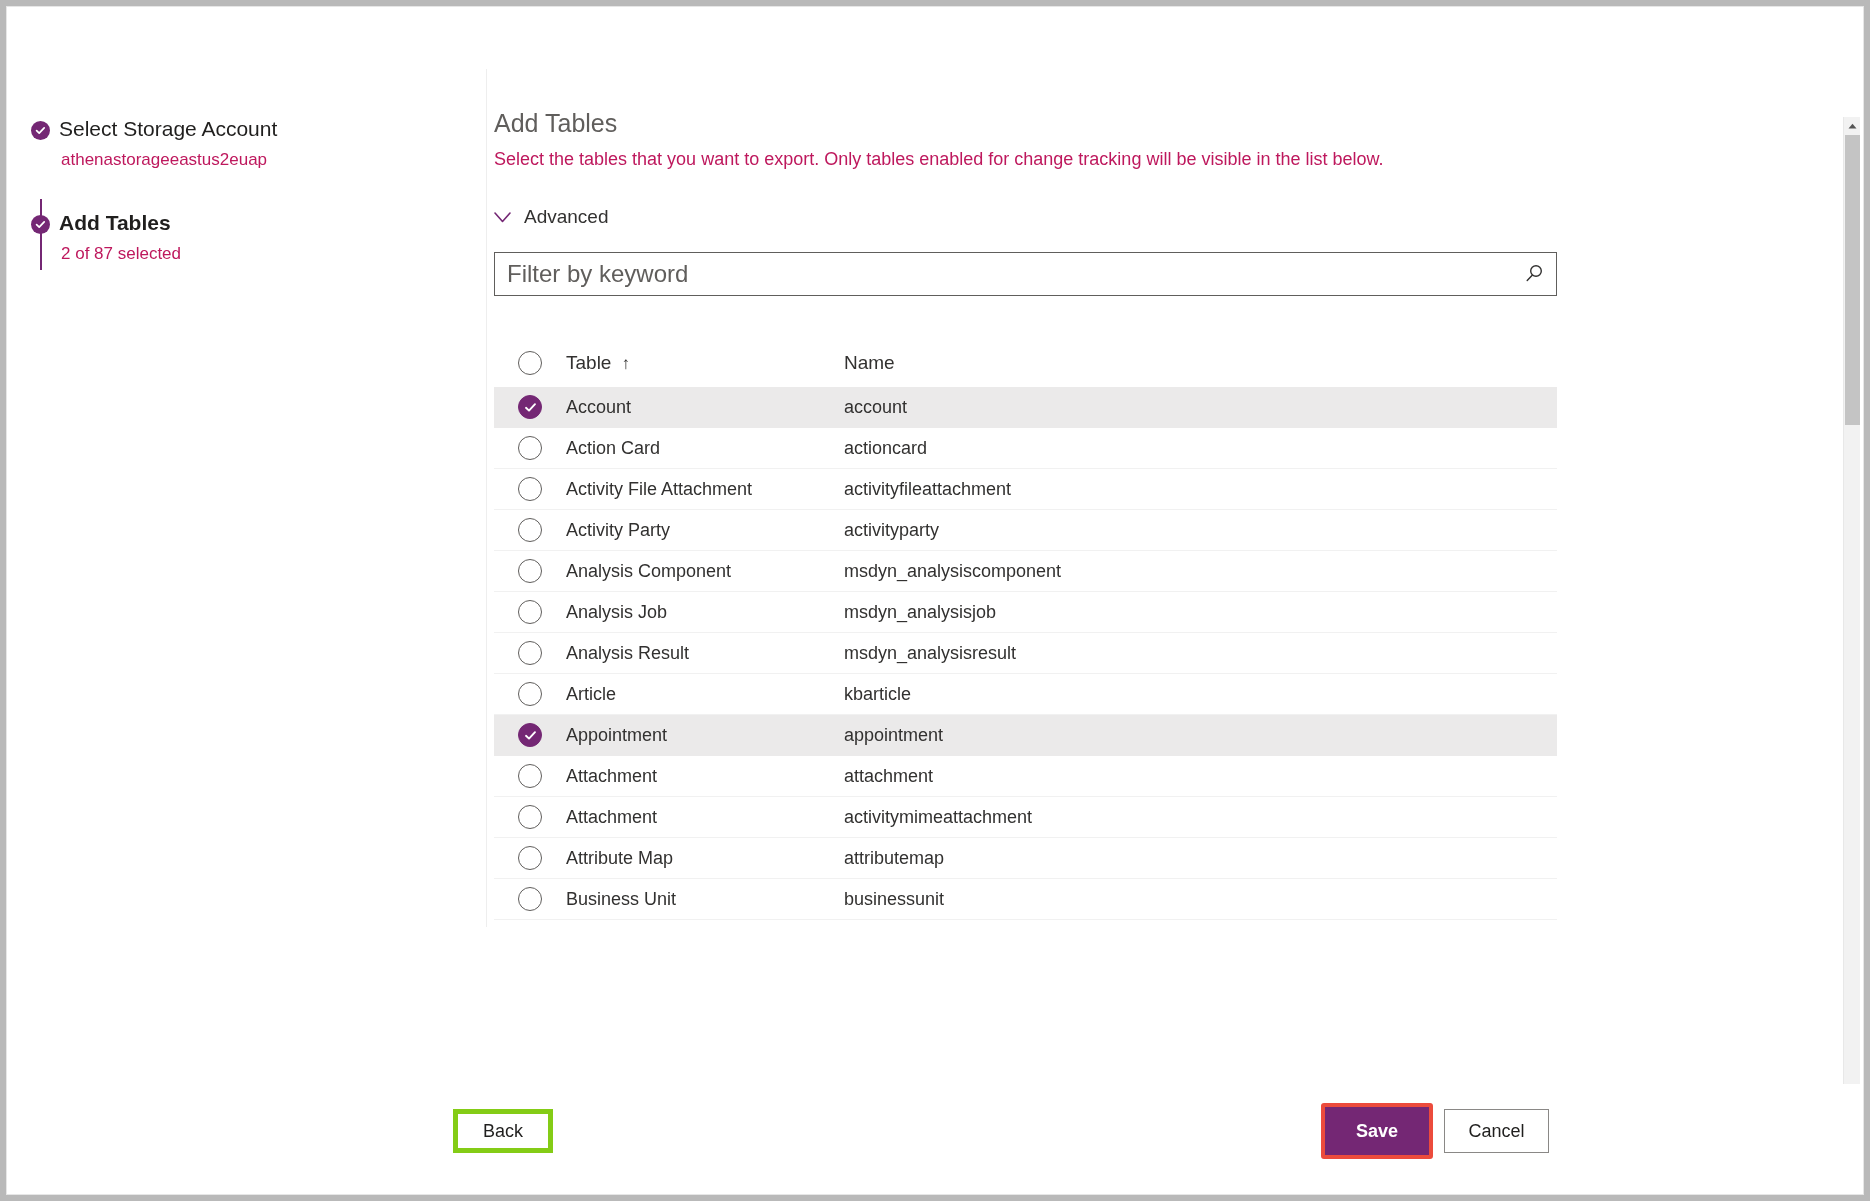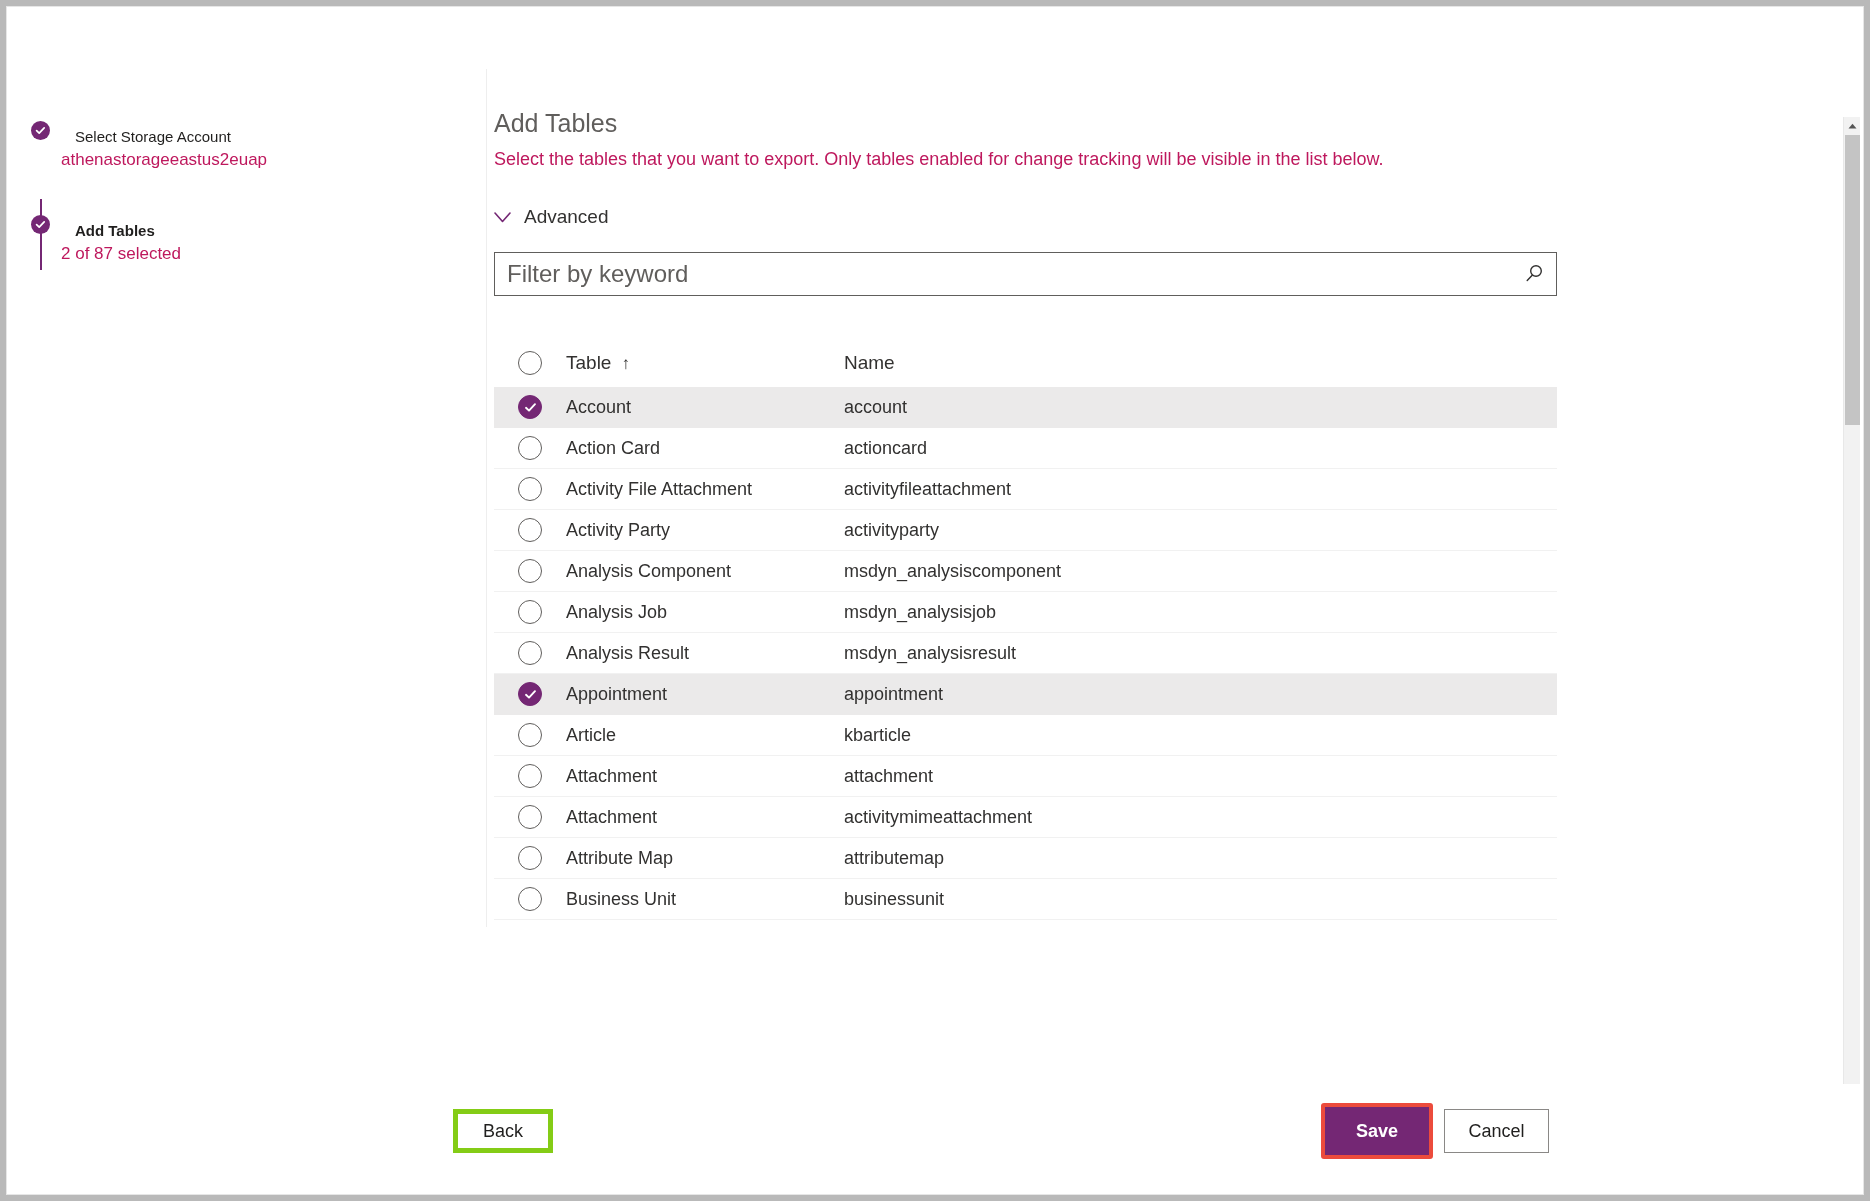--- a/index.html
+++ b/index.html
@@ -77,11 +77,10 @@
   .step-dot svg { display: block; }
   .step-title {
     position: absolute;
-    left: 44px; top: 0px;
-    font-size: 15px;
+    left: 28px; top: 0px;
+    font-size: 21px;
     color: #201f1e;
     white-space: nowrap;
-    margin-top: 11px;
   }
   .step-title.bold { font-weight: 700; }
   .step-sub {

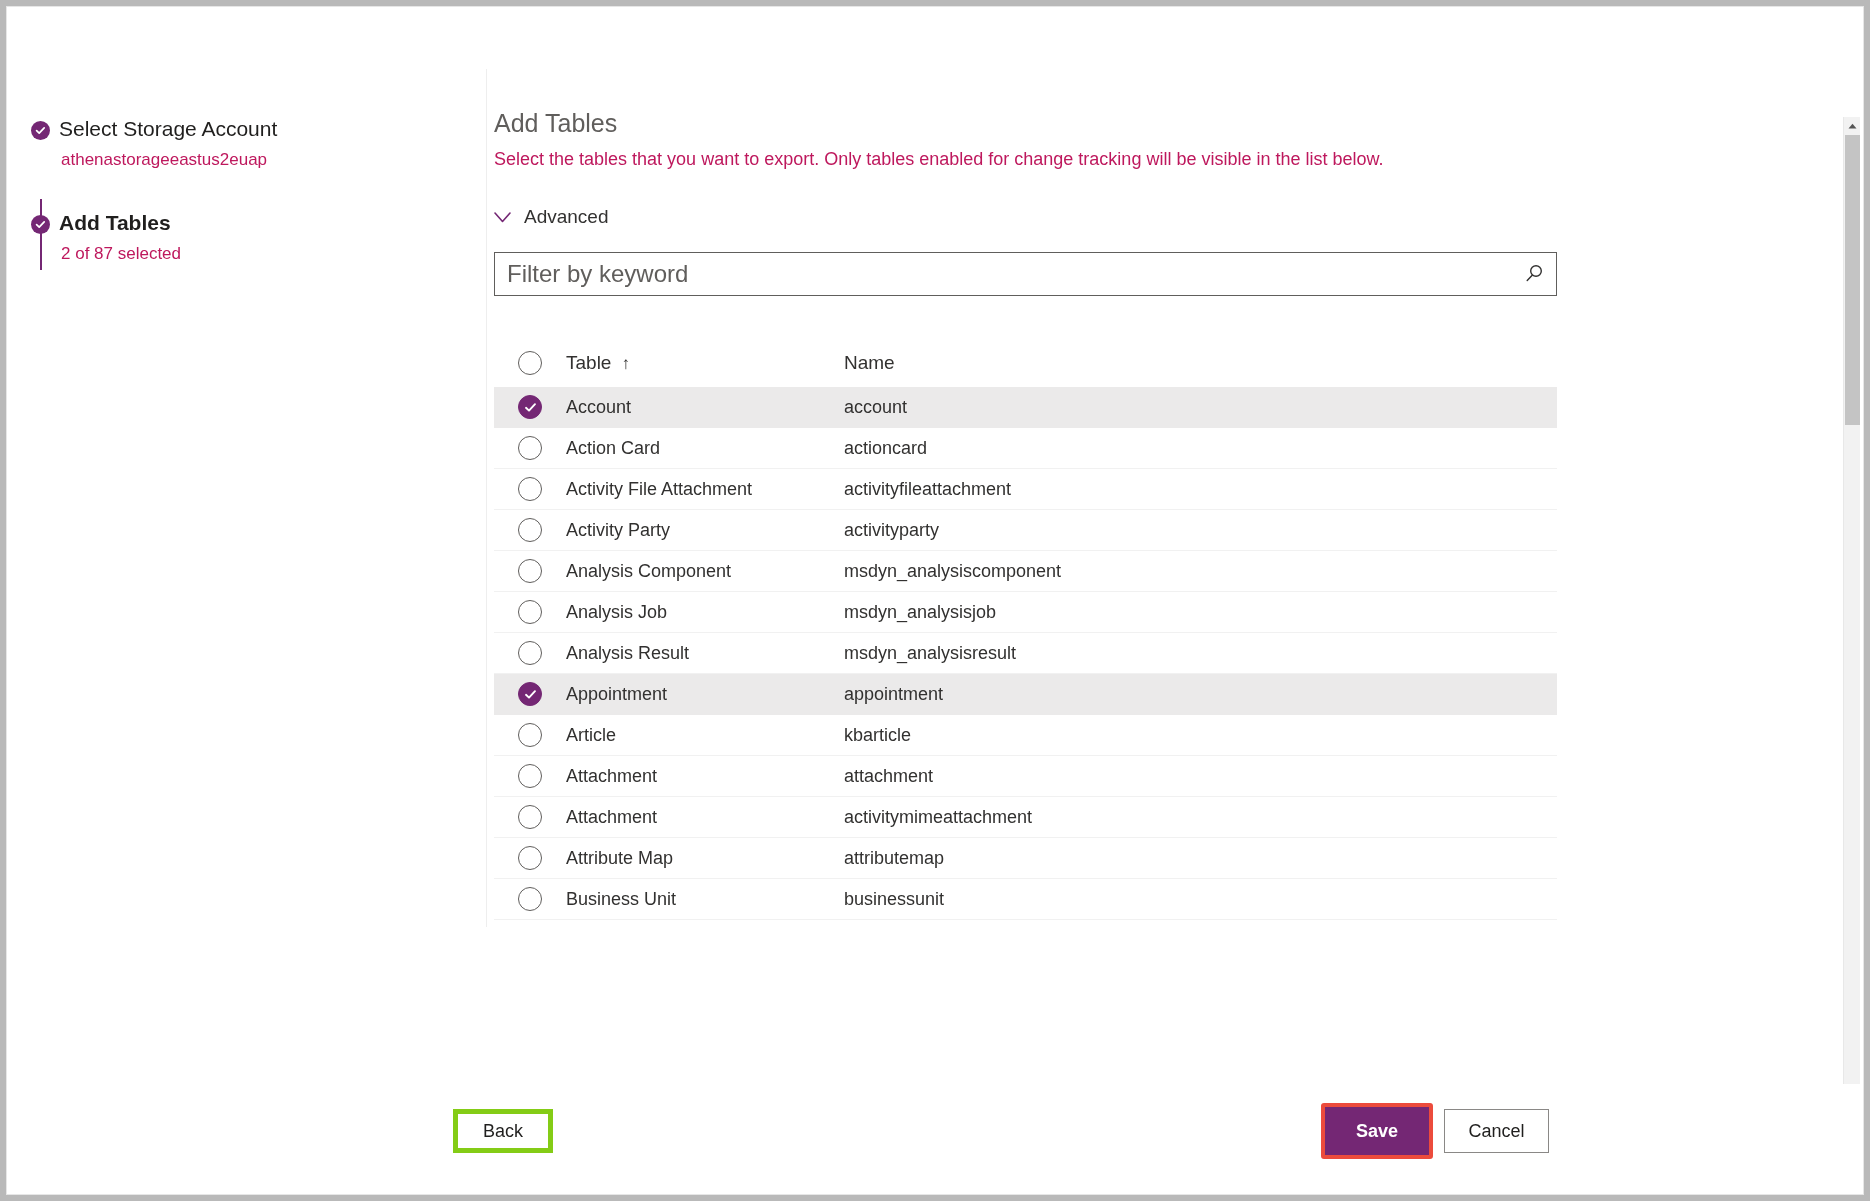--- a/index.html
+++ b/index.html
@@ -397,6 +397,13 @@
             <span class="cell-table">Analysis Result</span>
             <span class="cell-name">msdyn_analysisresult</span>
           </div>
+          <div class="row">
+            <span class="cell-check">
+              <span class="ckbox"></span>
+            </span>
+            <span class="cell-table">Article</span>
+            <span class="cell-name">kbarticle</span>
+          </div>
           <div class="row selected">
             <span class="cell-check">
               <span class="ckbox checked">
@@ -412,13 +419,6 @@
             <span class="cell-check">
               <span class="ckbox"></span>
             </span>
-            <span class="cell-table">Article</span>
-            <span class="cell-name">kbarticle</span>
-          </div>
-          <div class="row">
-            <span class="cell-check">
-              <span class="ckbox"></span>
-            </span>
             <span class="cell-table">Attachment</span>
             <span class="cell-name">attachment</span>
           </div>

